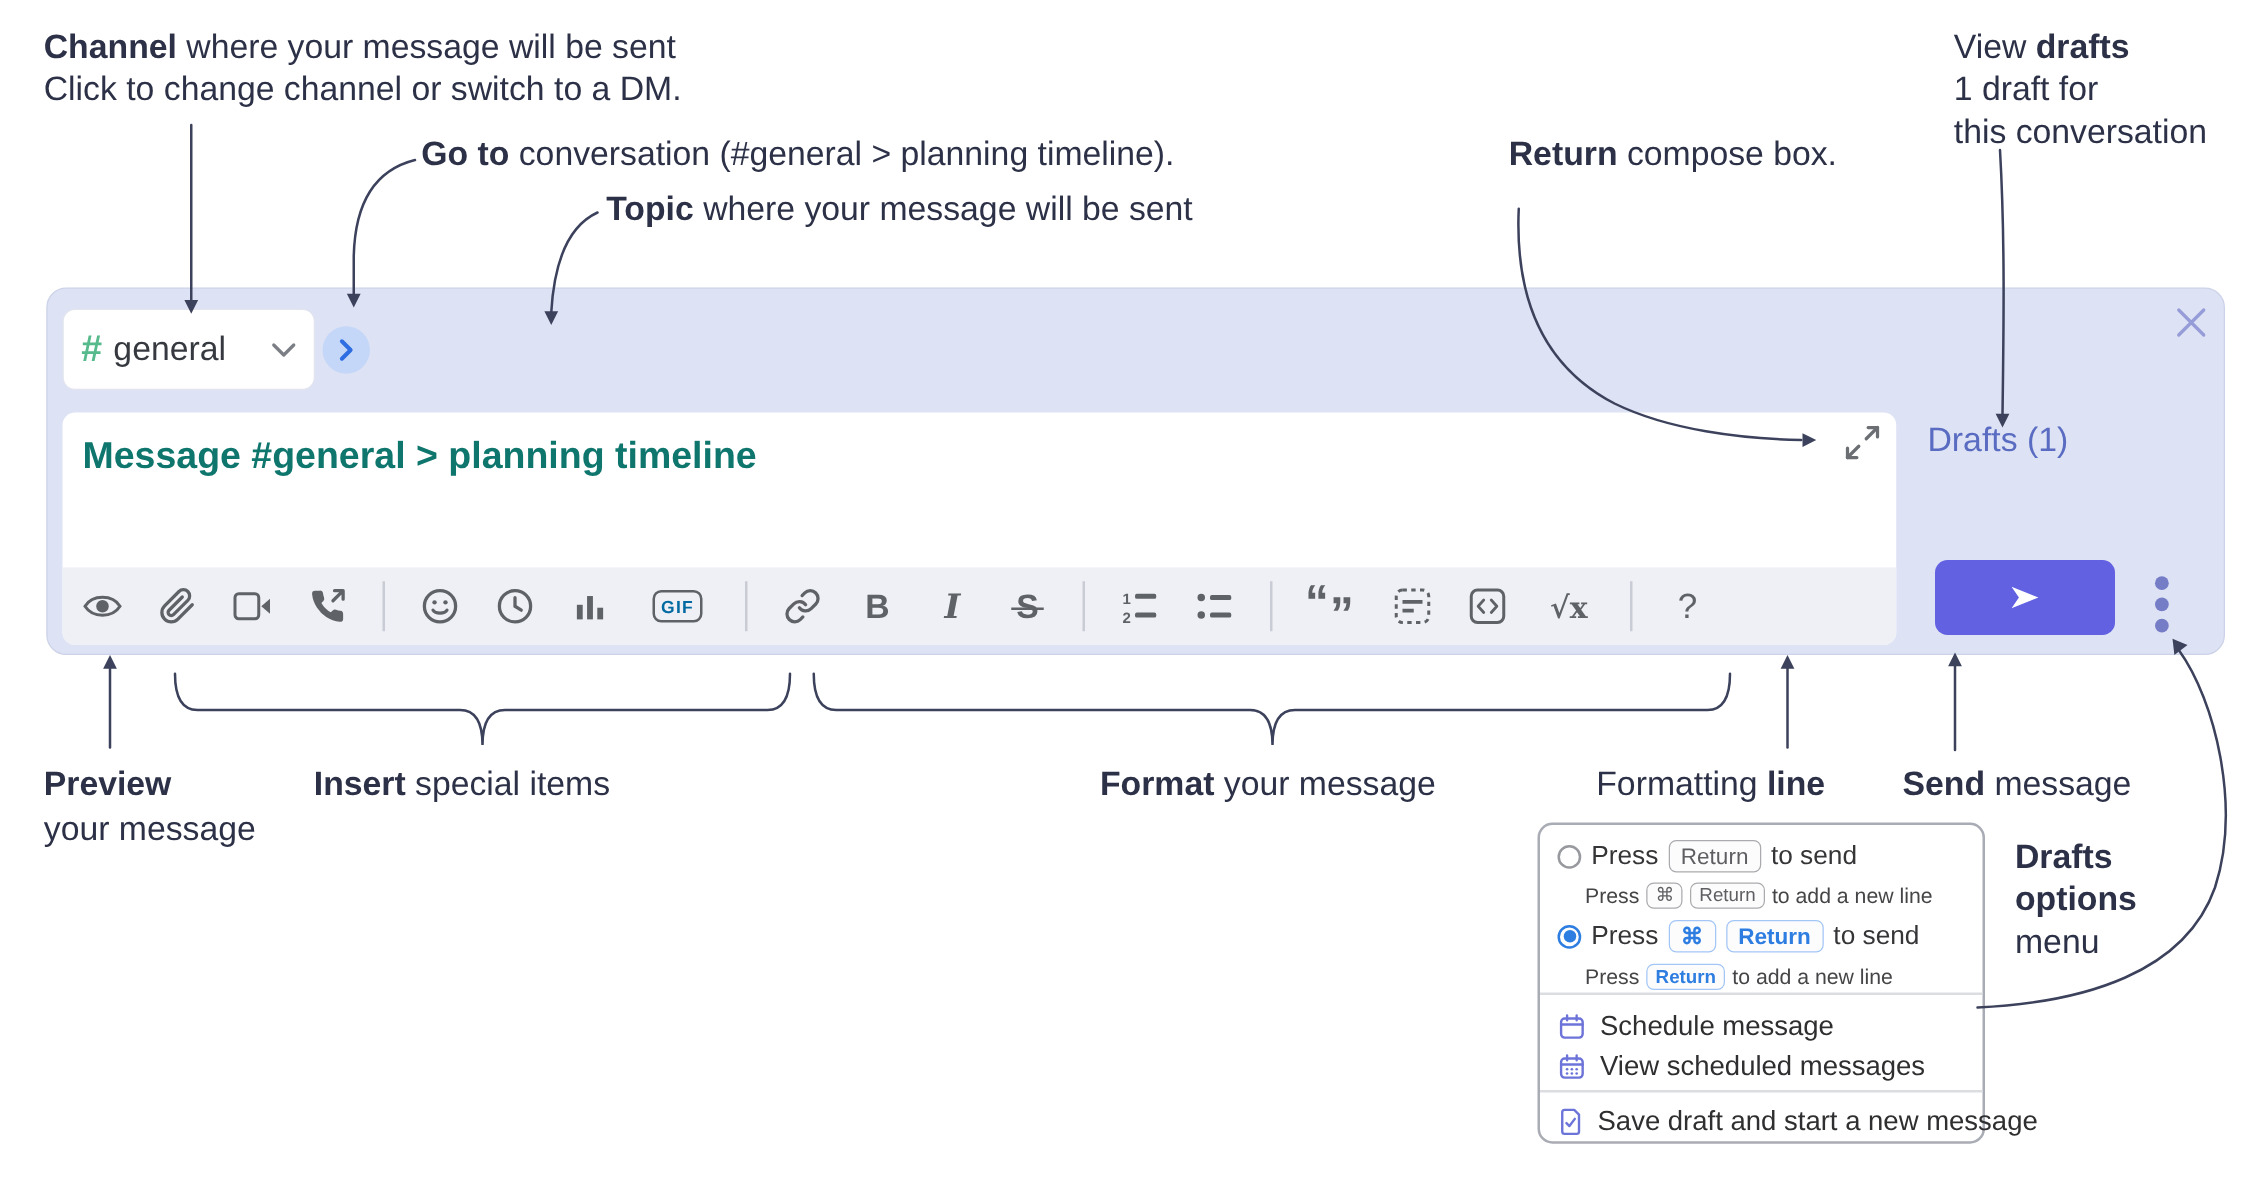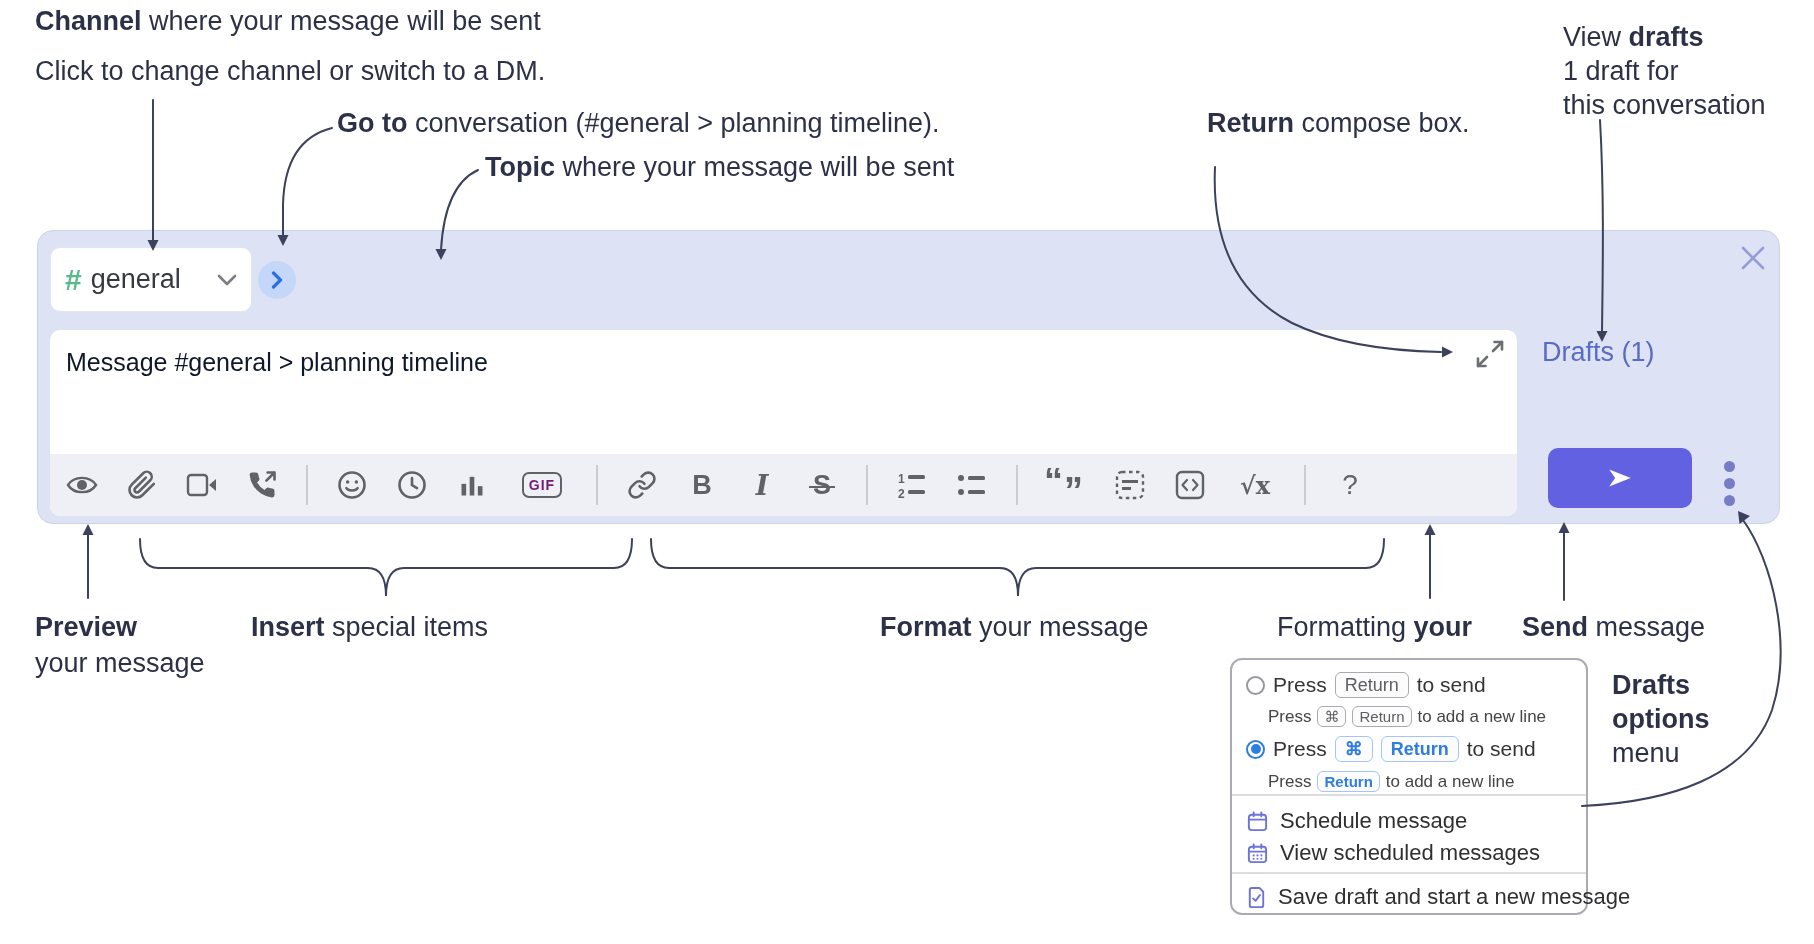--- a/index.html
+++ b/index.html
@@ -74,7 +74,7 @@
 
 <div id="canvas">
 
-  <div class="ann" style="left:35px;top:4px">
+  <div class="ann" style="left:35px;top:20px">
     <span class="b">Channel</span><span> where your message will be sent</span>
   </div>
   <div class="ann i" style="left:35px;top:54px">

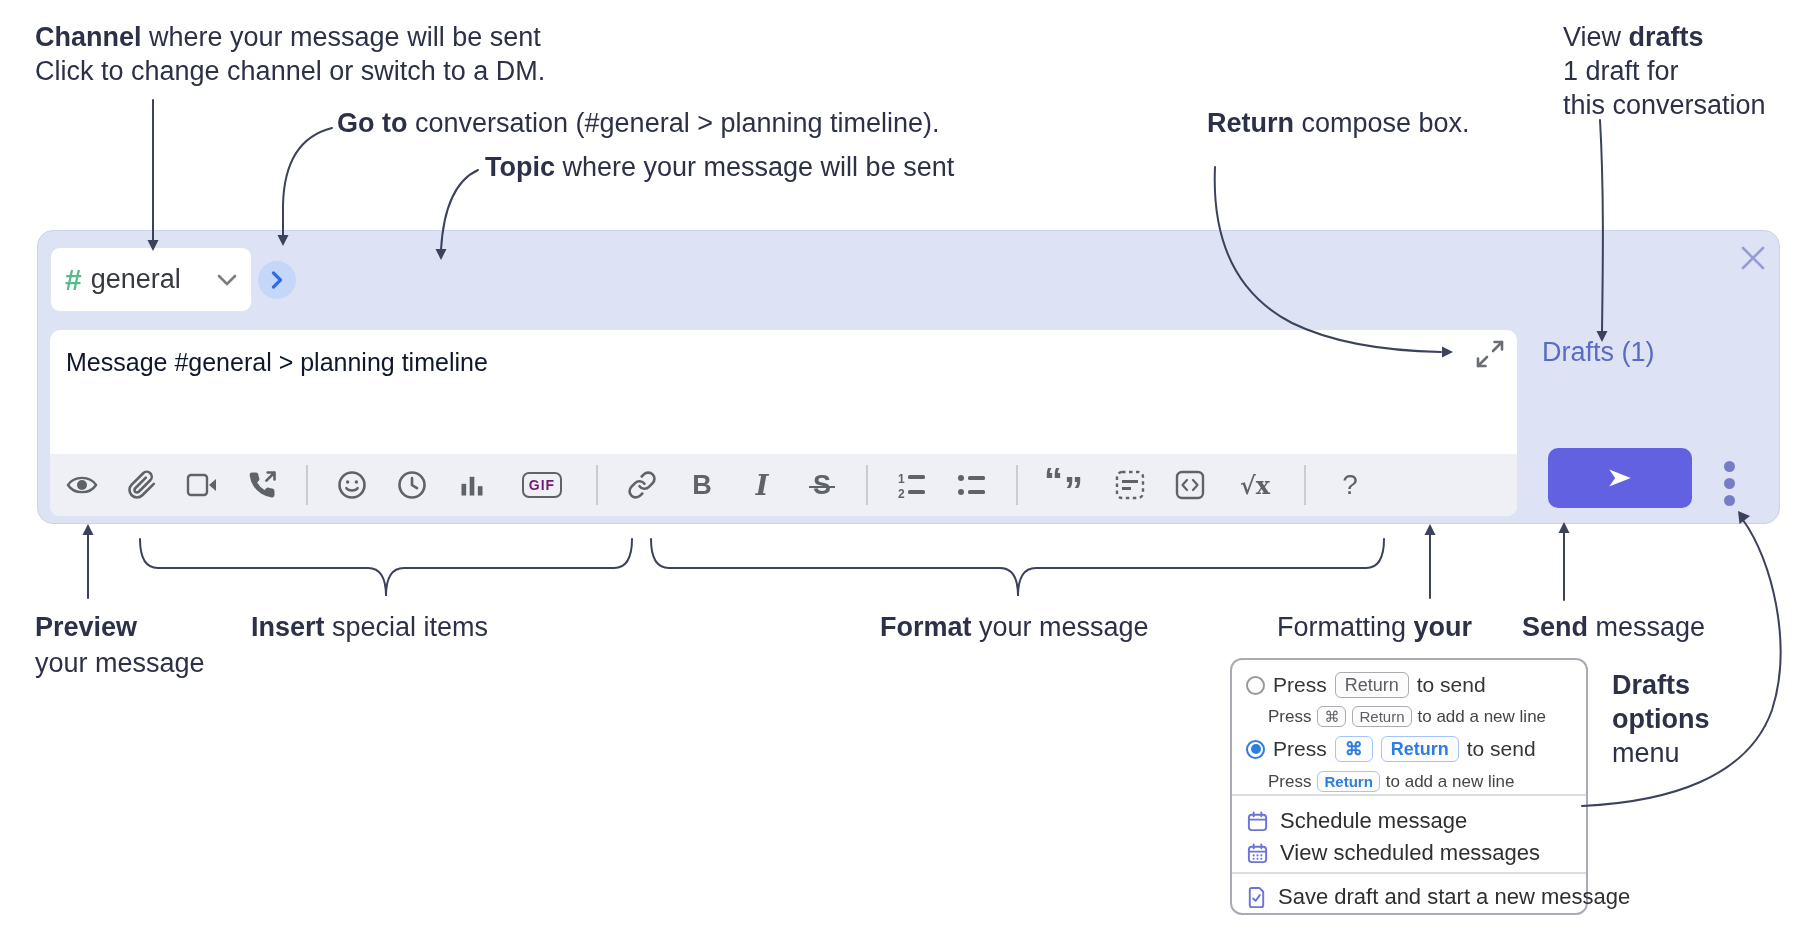--- a/index.html
+++ b/index.html
@@ -27,7 +27,7 @@
   .topic-text{font-size:27px;color:#30343d;flex:1;}
   .msgbox{position:absolute;left:50px;top:330px;width:1467px;height:186px;background:#fff;
           border-radius:10px;}
-  .placeholder{position:absolute;left:16px;top:18px;font-size:25px;color:#0f172a;}
+  .placeholder{position:absolute;left:16px;top:18px;font-size:30px;color:#0f766e;font-weight:bold;}
   .toolbar{position:absolute;left:0;bottom:0;width:100%;height:62px;background:#eef0f5;
            border-radius:0 0 10px 10px;display:flex;align-items:center;padding-left:14px;
            box-sizing:border-box;gap:24px;}

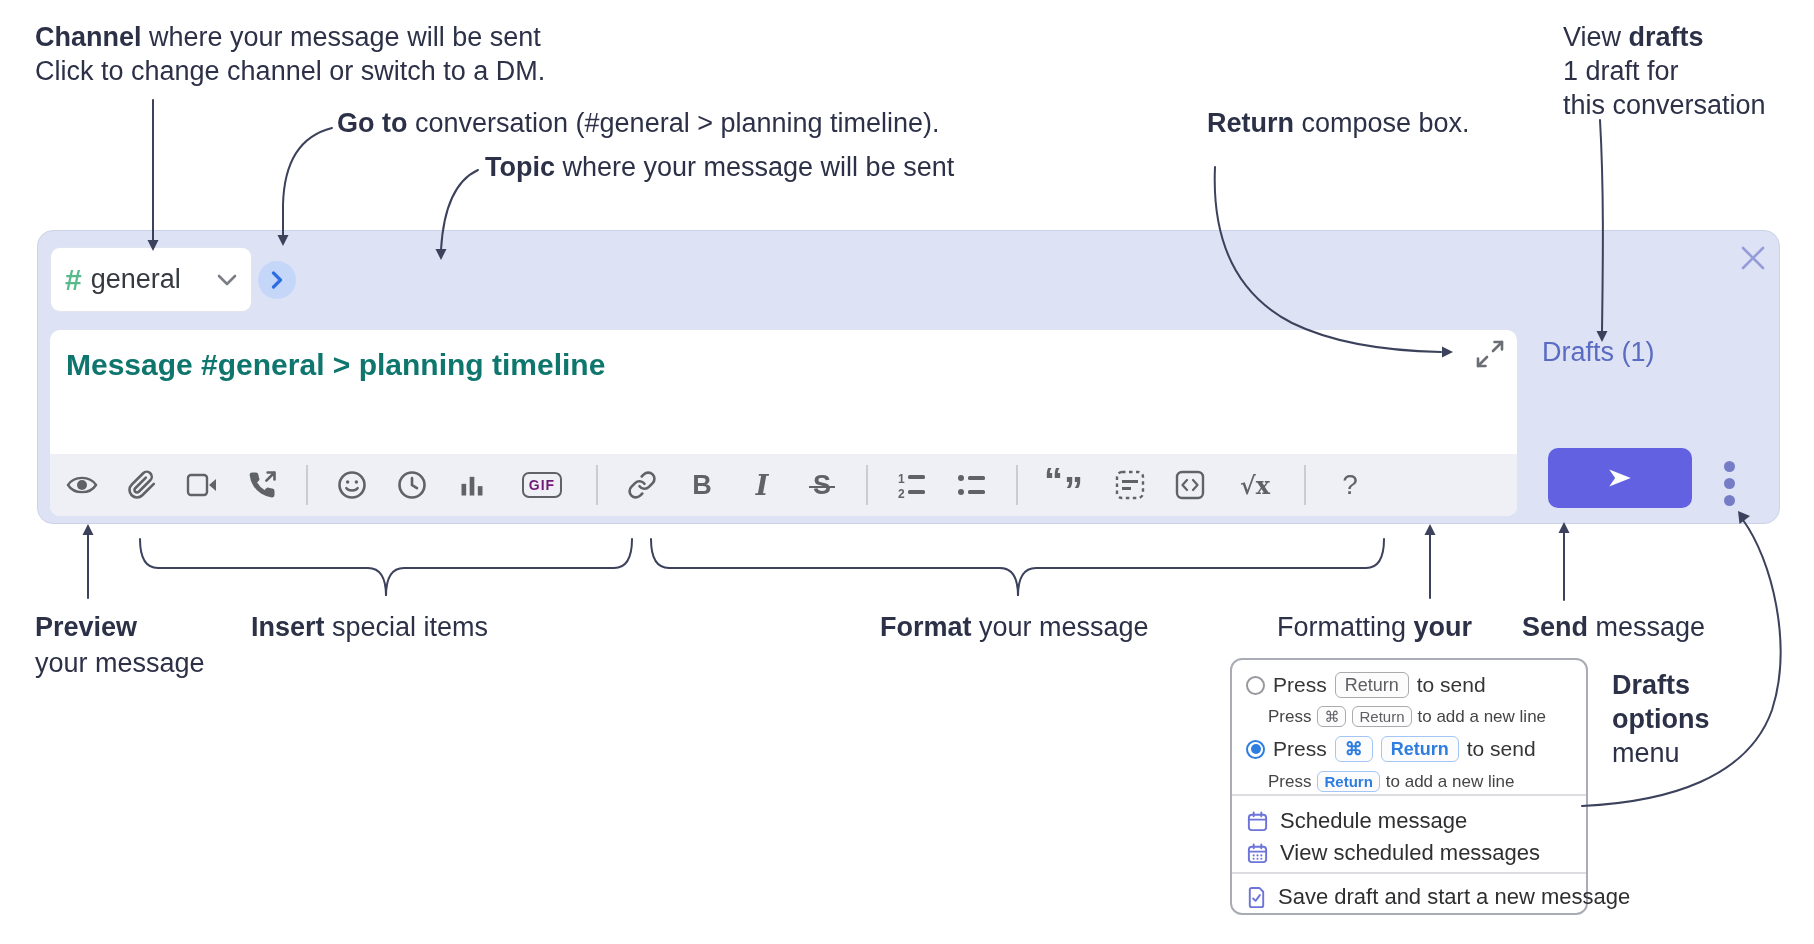--- a/index.html
+++ b/index.html
@@ -39,7 +39,7 @@
   .tletter.st{position:relative;font-weight:700;}
   .tletter.st::after{content:"";position:absolute;left:-4px;right:-4px;top:52%;height:2.5px;background:#5f6368;}
   .gifbadge{border:2.5px solid #5f6368;border-radius:7px;font-size:14px;font-weight:700;
-            padding:3px 5px;color:#701a75;letter-spacing:1px;}
+            padding:3px 5px;color:#0369a1;letter-spacing:1px;}
   .mathb{font-family:"DejaVu Serif",serif;font-size:24px;font-weight:700;color:#5f6368;}
   .qmark{font-size:28px;color:#5f6368;}
   .drafts-link{position:absolute;left:1542px;top:337px;font-size:27px;color:#5a6cc2;cursor:pointer;}

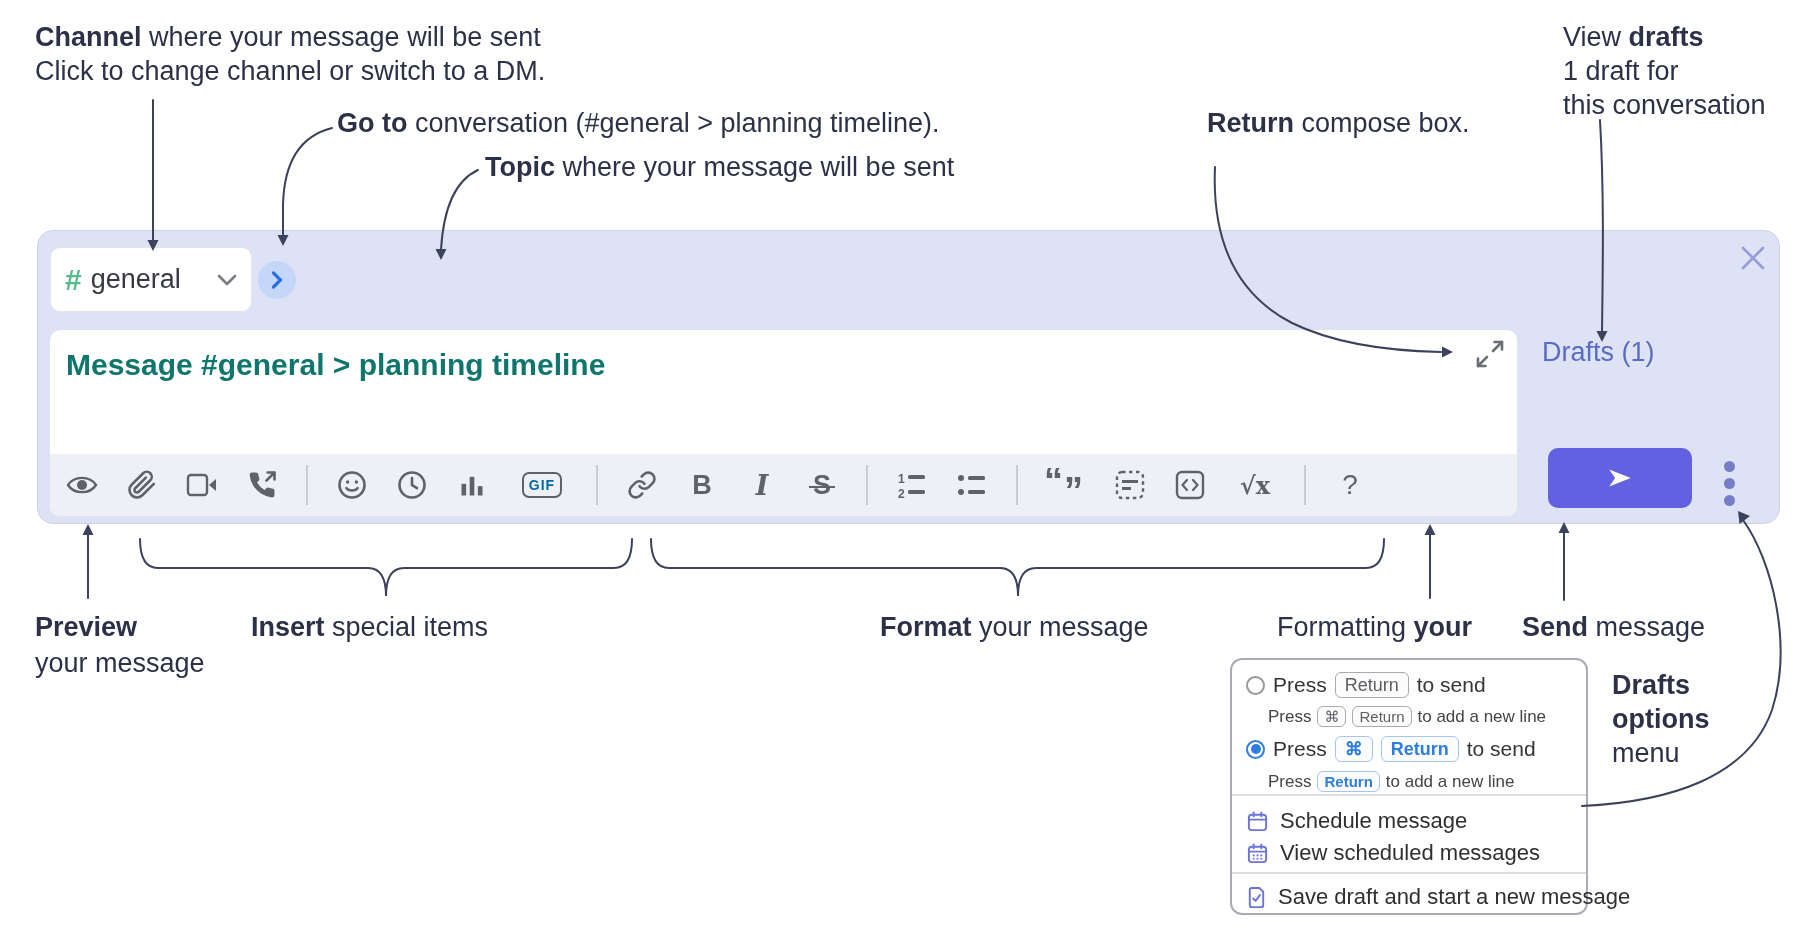--- a/index.html
+++ b/index.html
@@ -279,7 +279,7 @@
   </div>
 
   <div class="ann" style="left:1277px;top:610px">
-    <span>Formatting </span><span class="b">your</span>
+    <span>Formatting </span><span class="b">line</span>
   </div>
 
   <div class="ann" style="left:1522px;top:610px">

